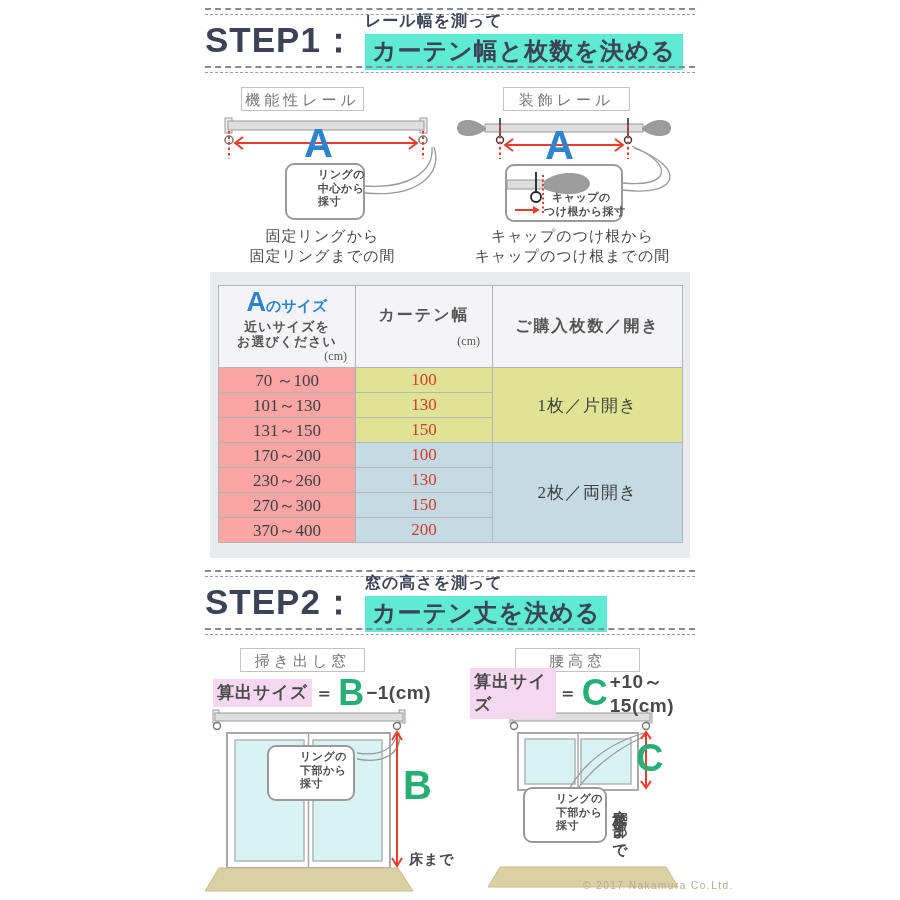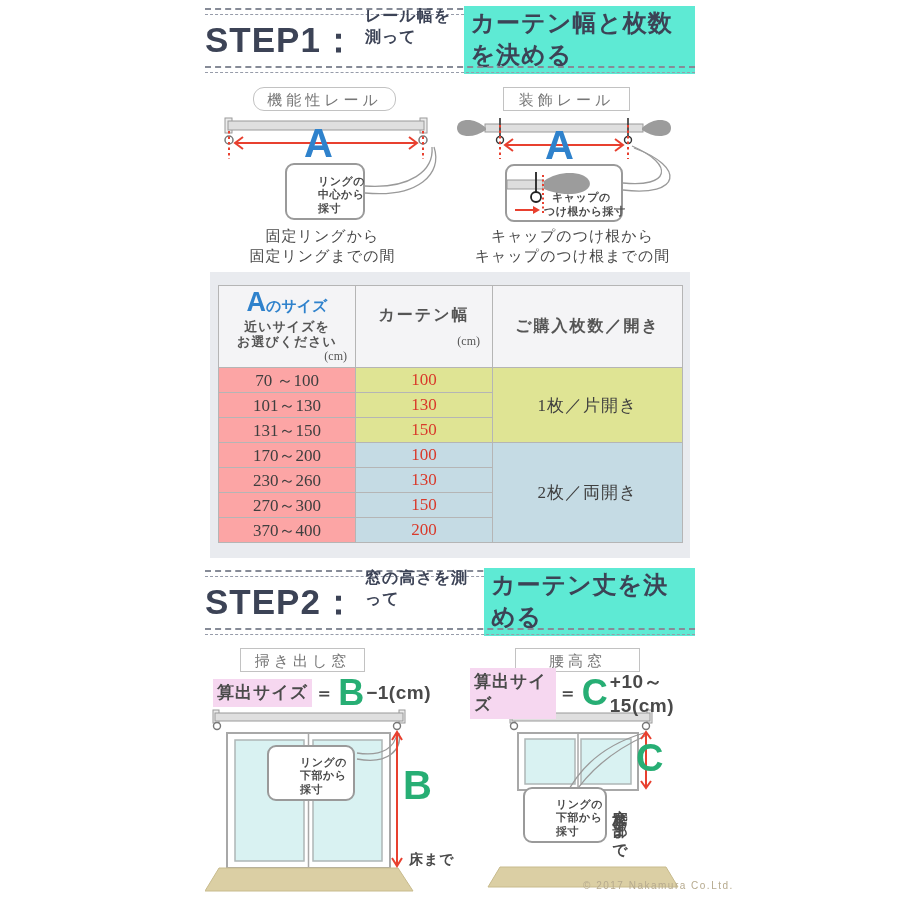--- a/index.html
+++ b/index.html
@@ -13,7 +13,7 @@
   
   .step-head {position:absolute; left:205px; width:490px; display:flex; align-items:center; gap:8px;}
   .step-label {font-size:35px; font-weight:bold; color:#3c4356; letter-spacing:1px;}
-  .step-right {display:flex; flex-direction:row; align-items:flex-start;}
+  .step-right {display:flex; flex-direction:column; align-items:flex-start;}
   .step-sub {font-size:16px; font-weight:bold; color:#3c4356; letter-spacing:1px; margin-bottom:2px;}
   .step-title {font-size:24px; font-weight:bold; color:#3c4356; background:#5eead4; padding:1px 7px 3px; letter-spacing:1px;}
 

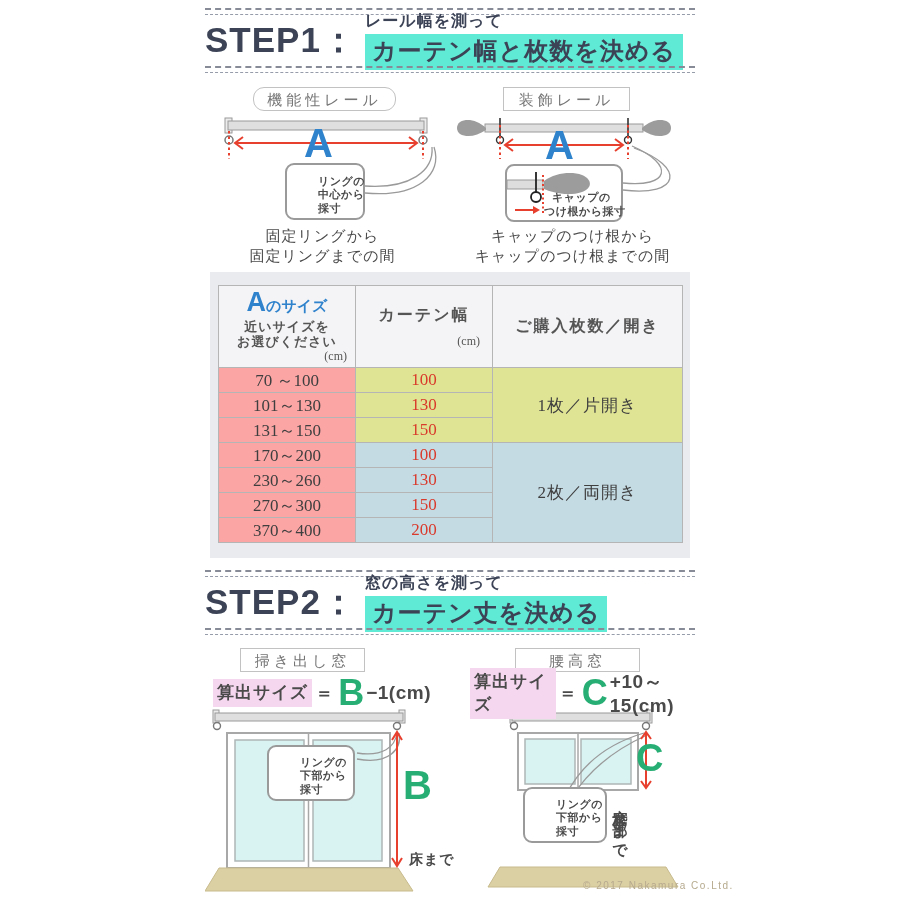--- a/index.html
+++ b/index.html
@@ -97,7 +97,7 @@
       <polyline points="38,52 30,58 38,64" fill="none" stroke="#e8402f" stroke-width="2"></polyline>
       <polyline points="204,52 212,58 204,64" fill="none" stroke="#e8402f" stroke-width="2"></polyline>
     </svg>
-    <div class="badge" style="left:48px; top:2px; width:143px;border-radius:11px;">機能性レール</div>
+    <div class="badge" style="left:36px; top:2px; width:123px;">機能性レール</div>
     <div class="letter-a" style="left:99px; top:38px;">A</div>
     <div class="callout flexbox" style="left:80px; top:78px; width:80px; height:57px;">
       <svg width="26" height="49" viewBox="0 0 26 49">

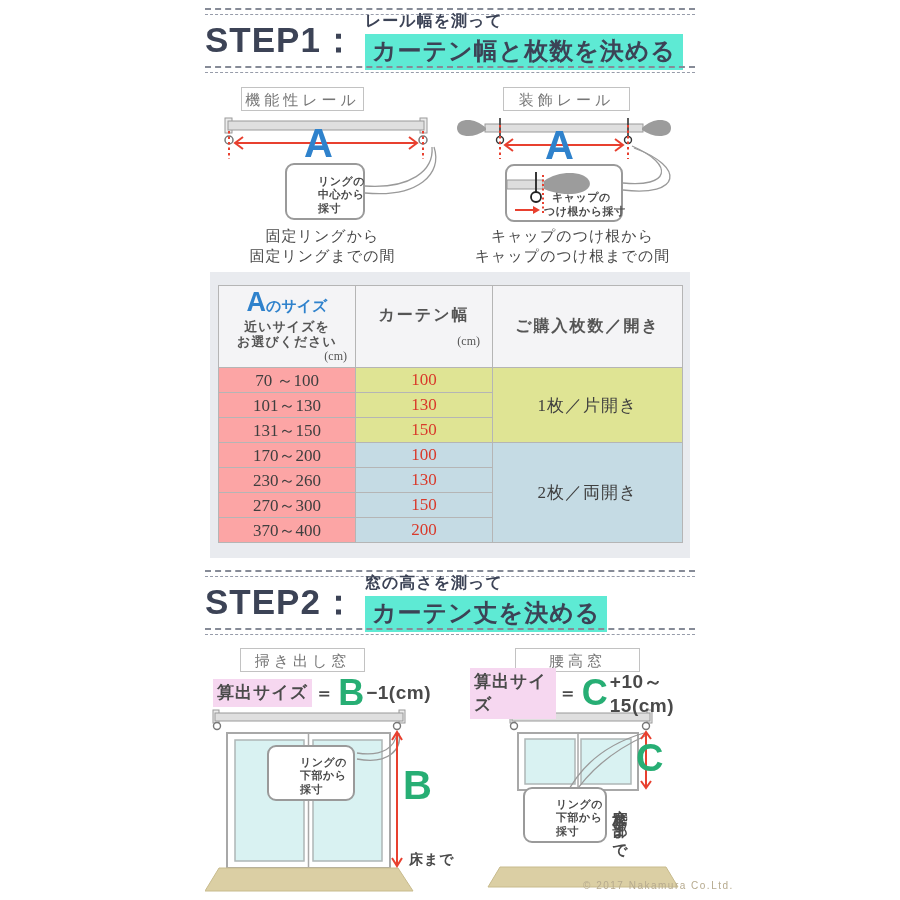--- a/index.html
+++ b/index.html
@@ -27,7 +27,7 @@
   .big-letter {position:absolute; font-weight:bold; color:#27ae74; line-height:1;}
 
   .callout {position:absolute; background:#fff; border:2px solid #9a9a9a; border-radius:9px; box-sizing:border-box;}
-  .callout.flexbox {display:flex; align-items:flex-end; padding:3px 12px; gap:19px;}
+  .callout.flexbox {display:flex; align-items:flex-start; padding:3px 12px; gap:19px;}
   .callout-text {font-size:11px; font-weight:bold; color:#4a4a4a; line-height:13.5px; letter-spacing:0.5px; white-space:nowrap;}
   .abs {position:absolute;}
 

